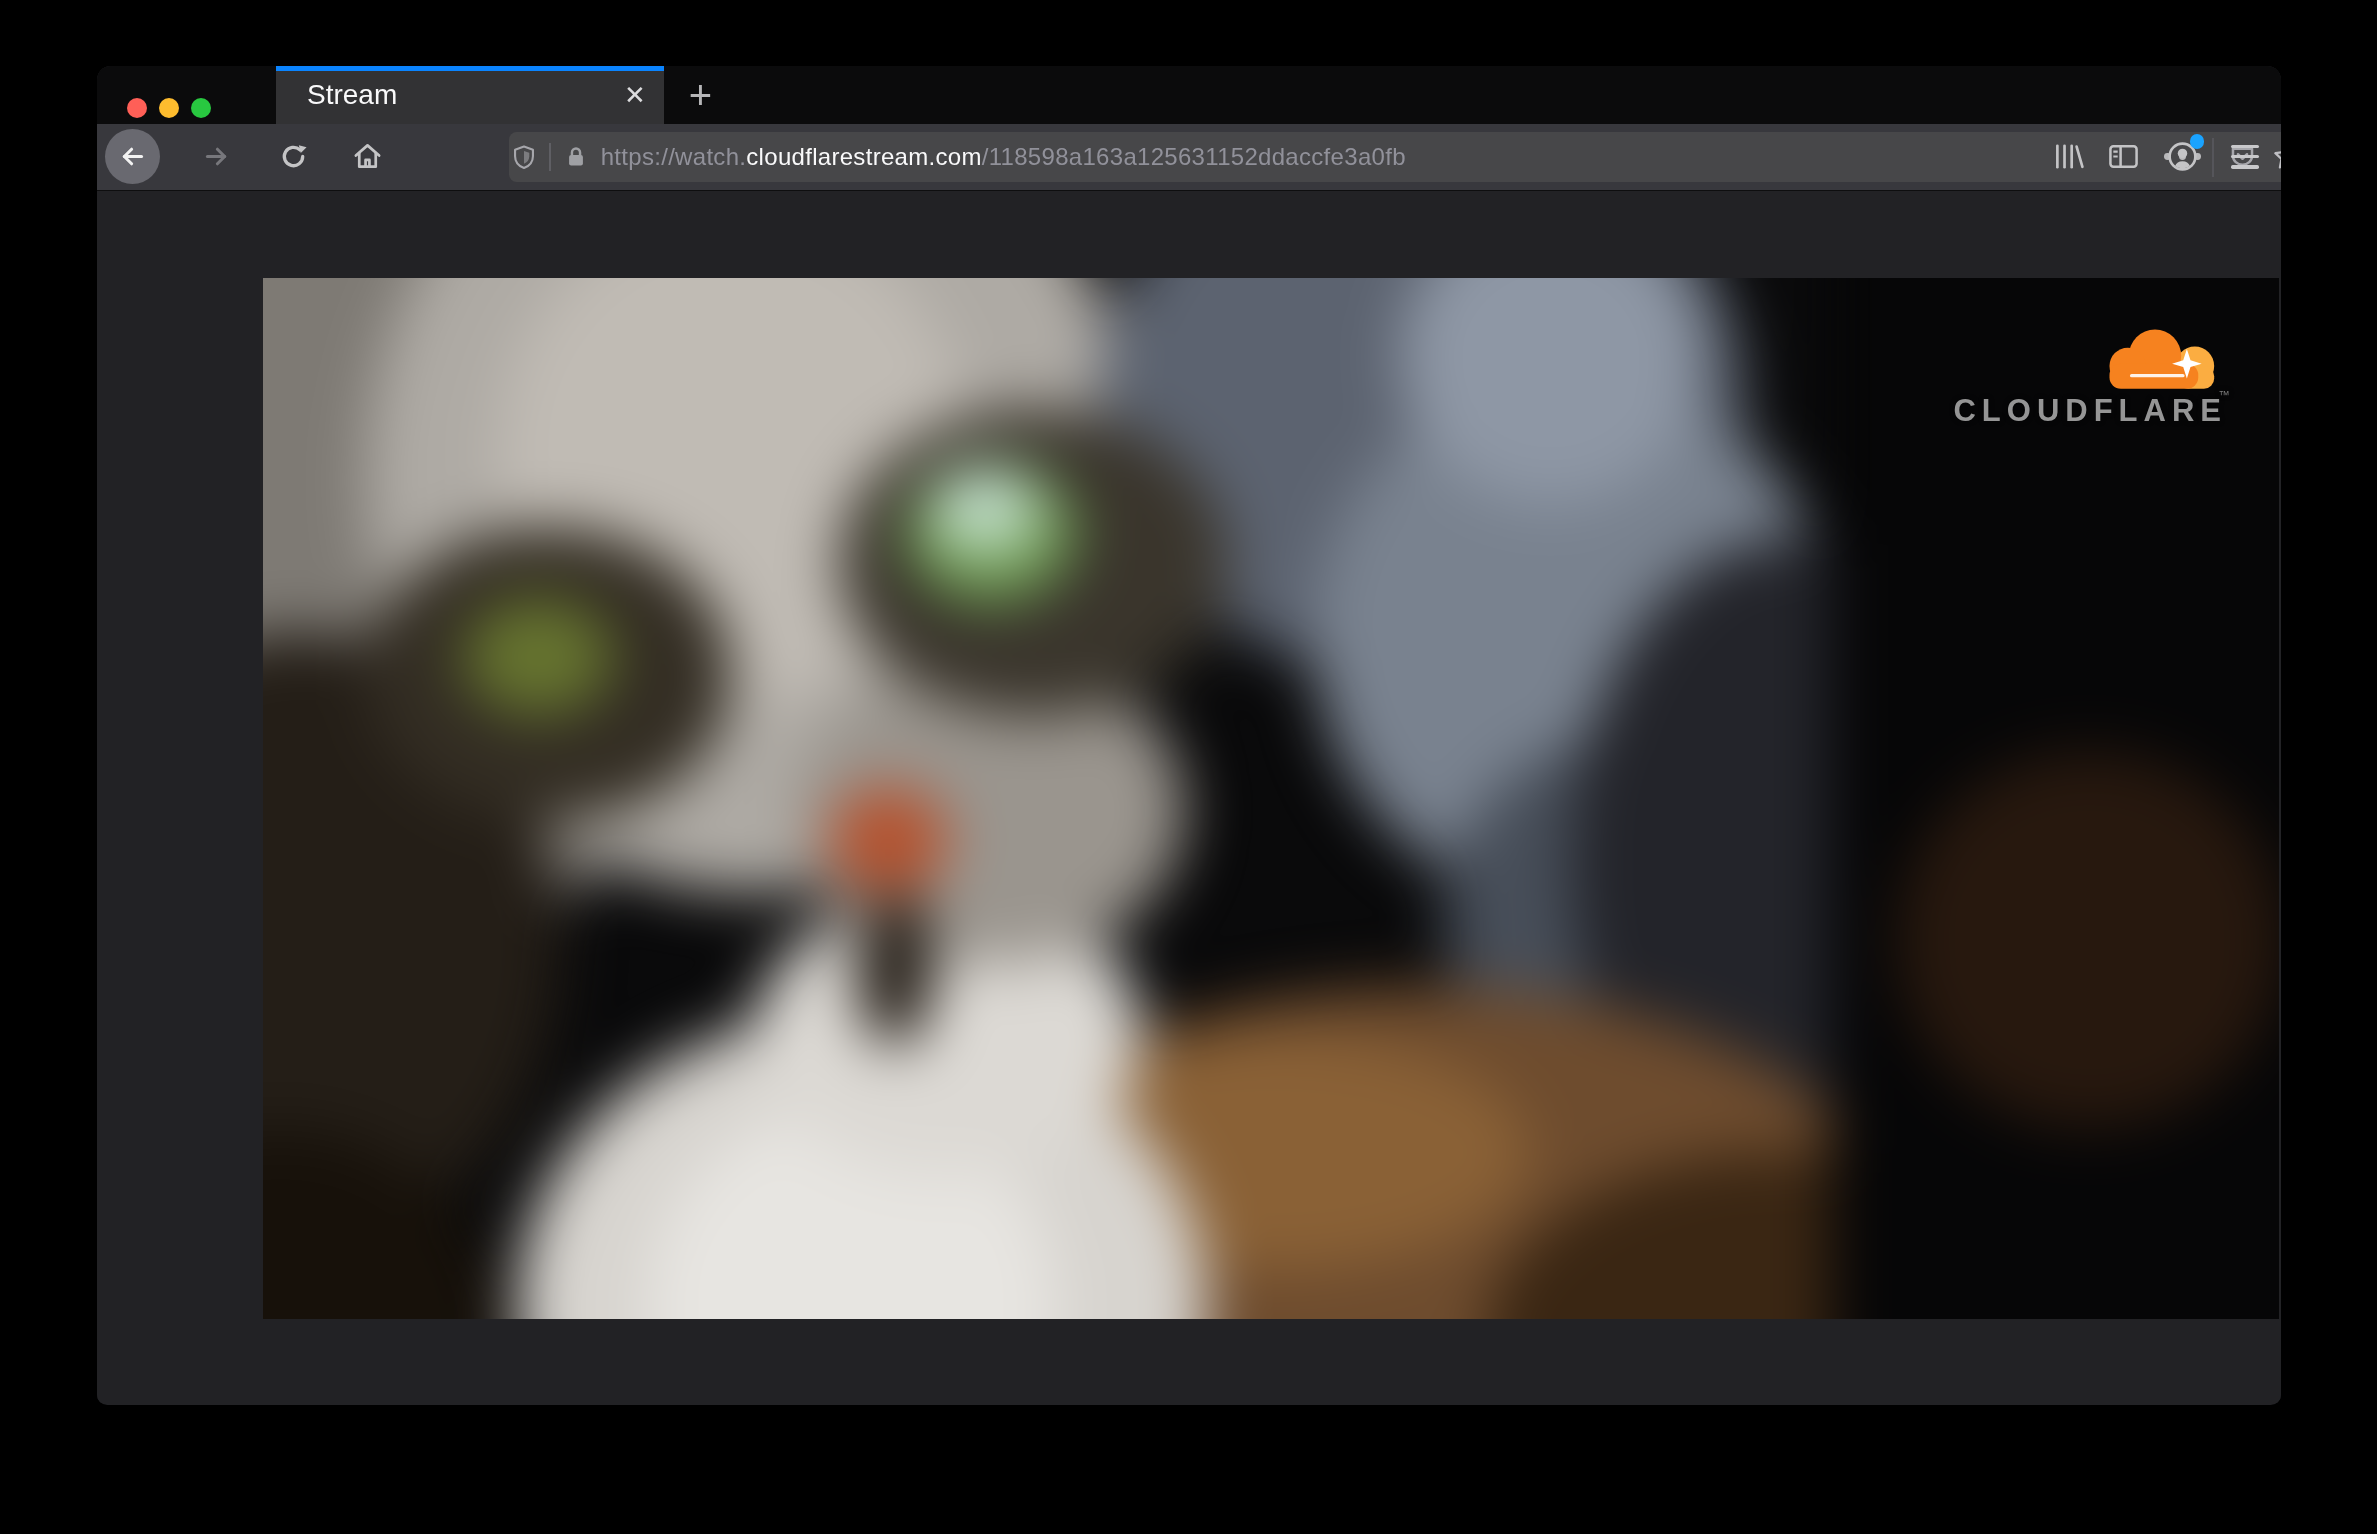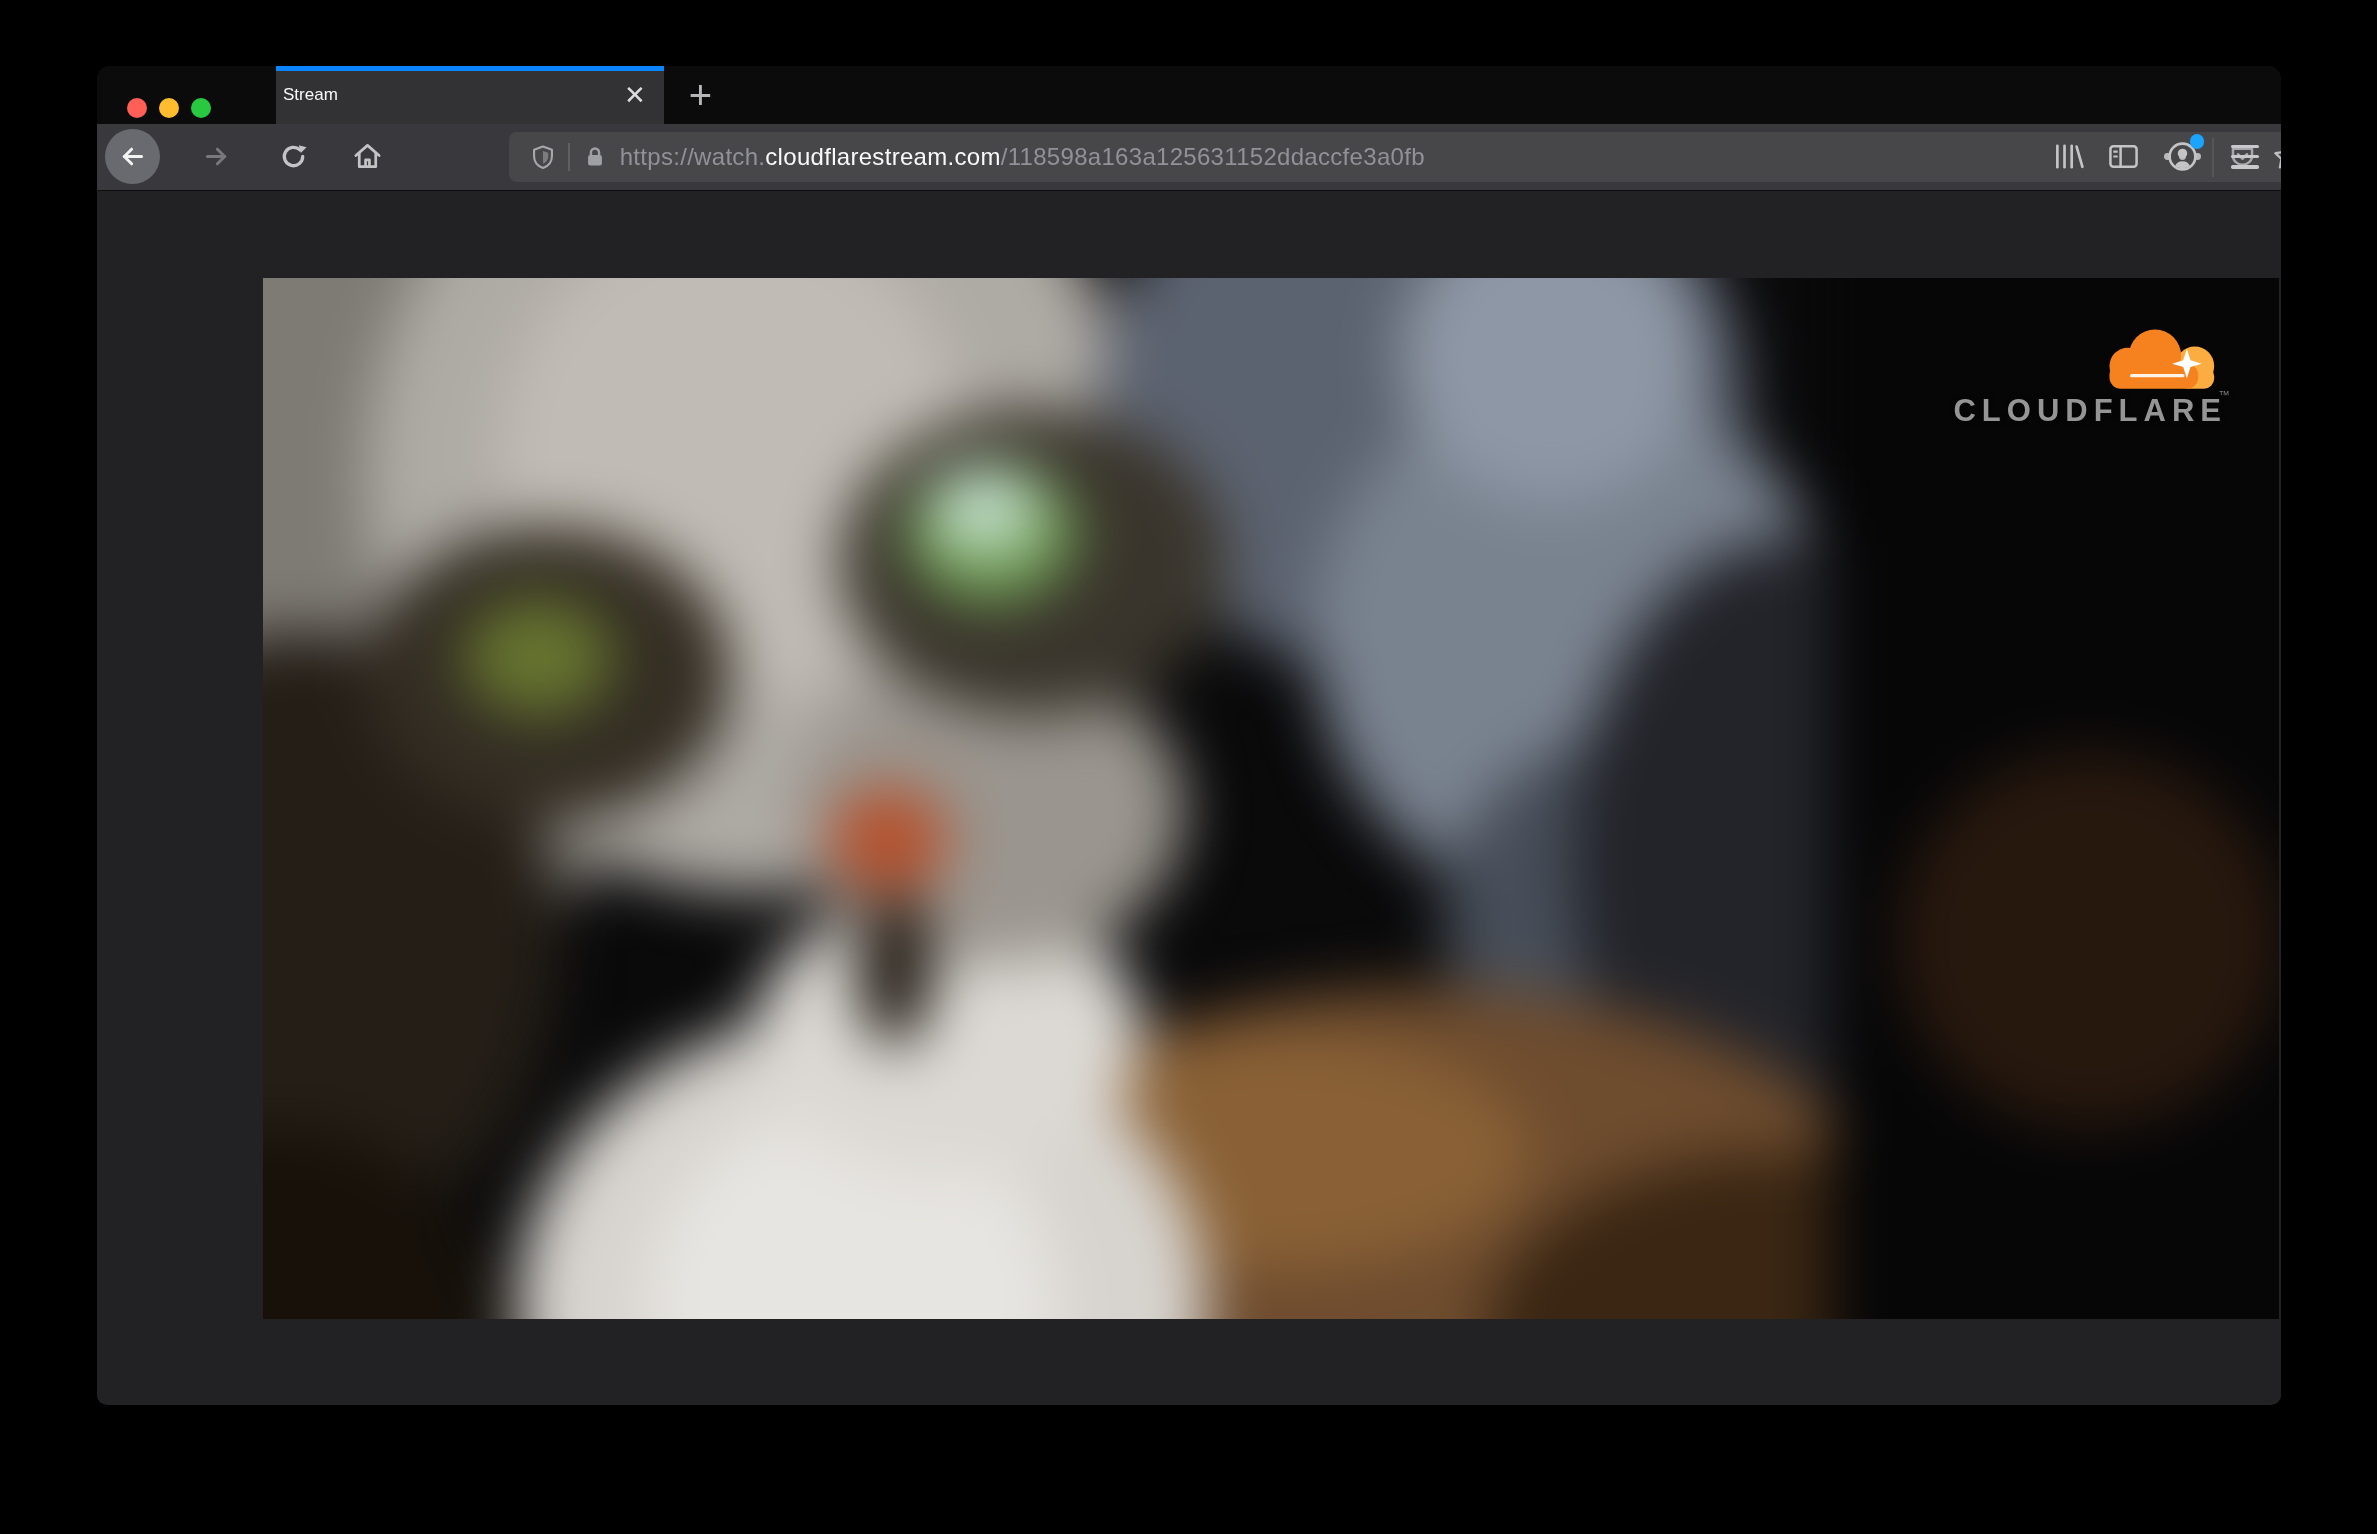--- a/index.html
+++ b/index.html
@@ -17,7 +17,7 @@
   .tab { position: absolute; left: 179px; top: 0; width: 388px; height: 58px;
     background: #323234; display: flex; align-items: center; }
   .tab-stripe { position: absolute; left: 0; top: 0; right: 0; height: 5.2px; background: #0a84ff; }
-  .tab-title { margin-left: 7px; font-size: 17px; color: #f9f9fa; }
+  .tab-title { margin-left: 31px; font-size: 28px; color: #f9f9fa; }
   .tab-close { position: absolute; right: 12px; top: 12px; width: 34px; height: 34px;
     display: flex; align-items: center; justify-content: center;
     color: #dcdcde; font-size: 26px; font-weight: 300; }

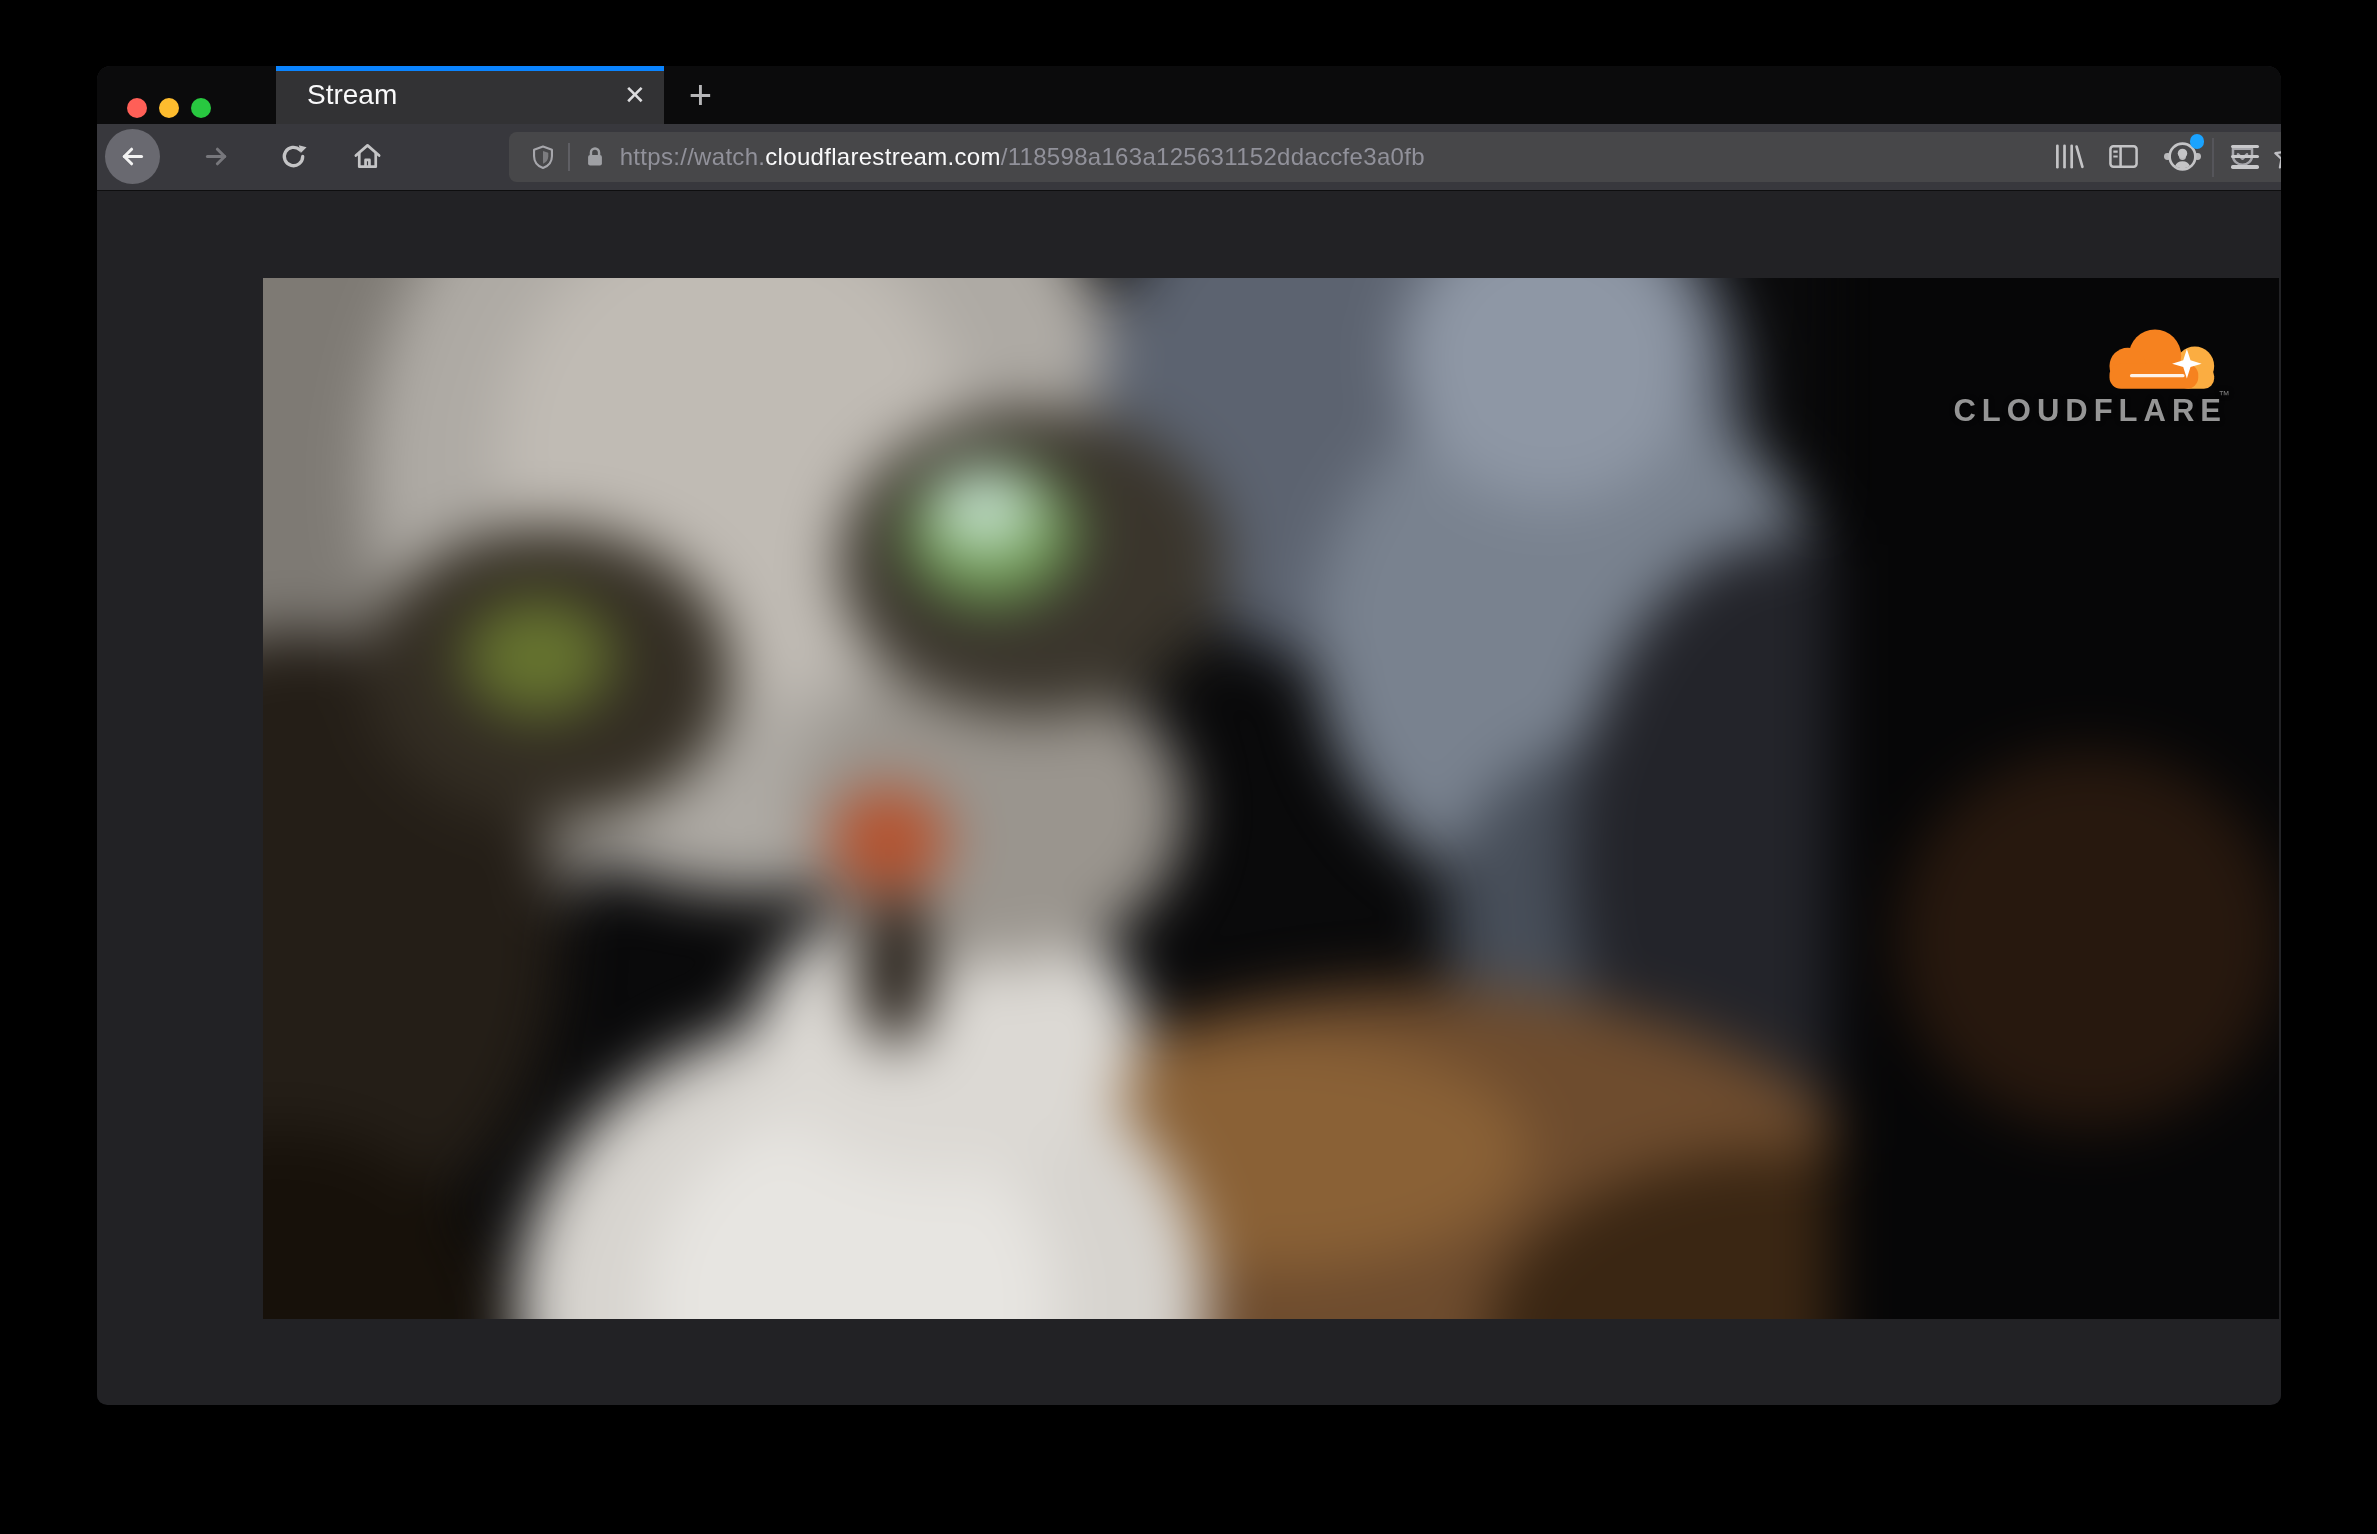--- a/index.html
+++ b/index.html
@@ -36,7 +36,7 @@
 
   .urlbar { position: absolute; left: 412px; top: 7.8px; width: 1809px; height: 50px;
     background: #474749; border-radius: 7.8px; display: flex; align-items: center;
-    padding: 0 12px 0 21px; }
+    padding: 0 12px 0 2px; }
   .urlbar .vdiv { width: 1.7px; height: 27.6px; background: #5f5f64; margin: 0 12px; }
   .url-text { margin-left: 12px; font-size: 24px; white-space: nowrap; letter-spacing: 0.3px; }
   .url-dim { color: #91919a; }

